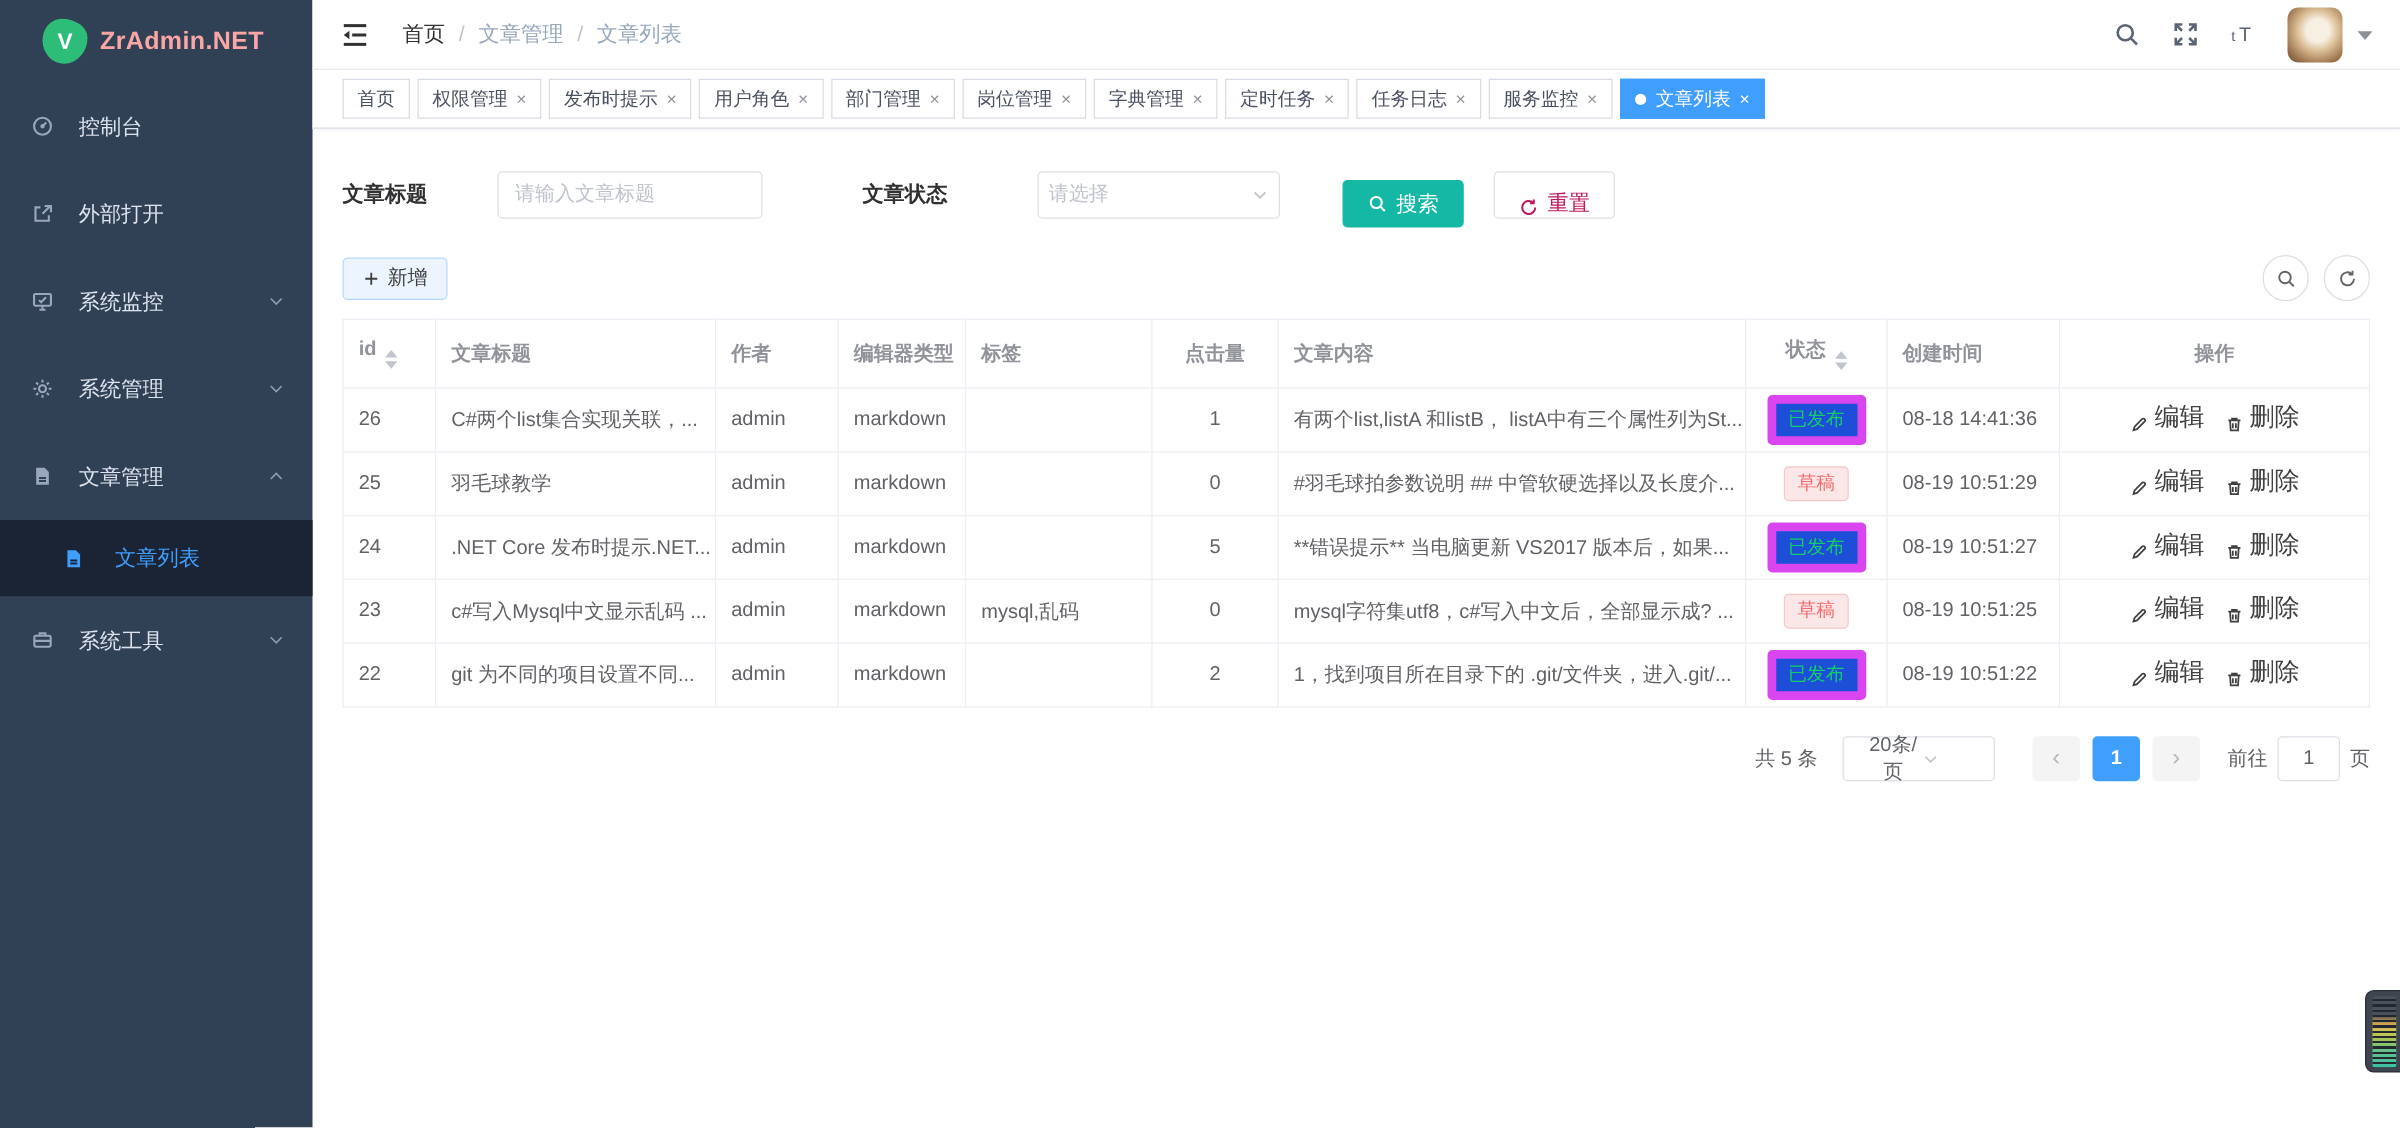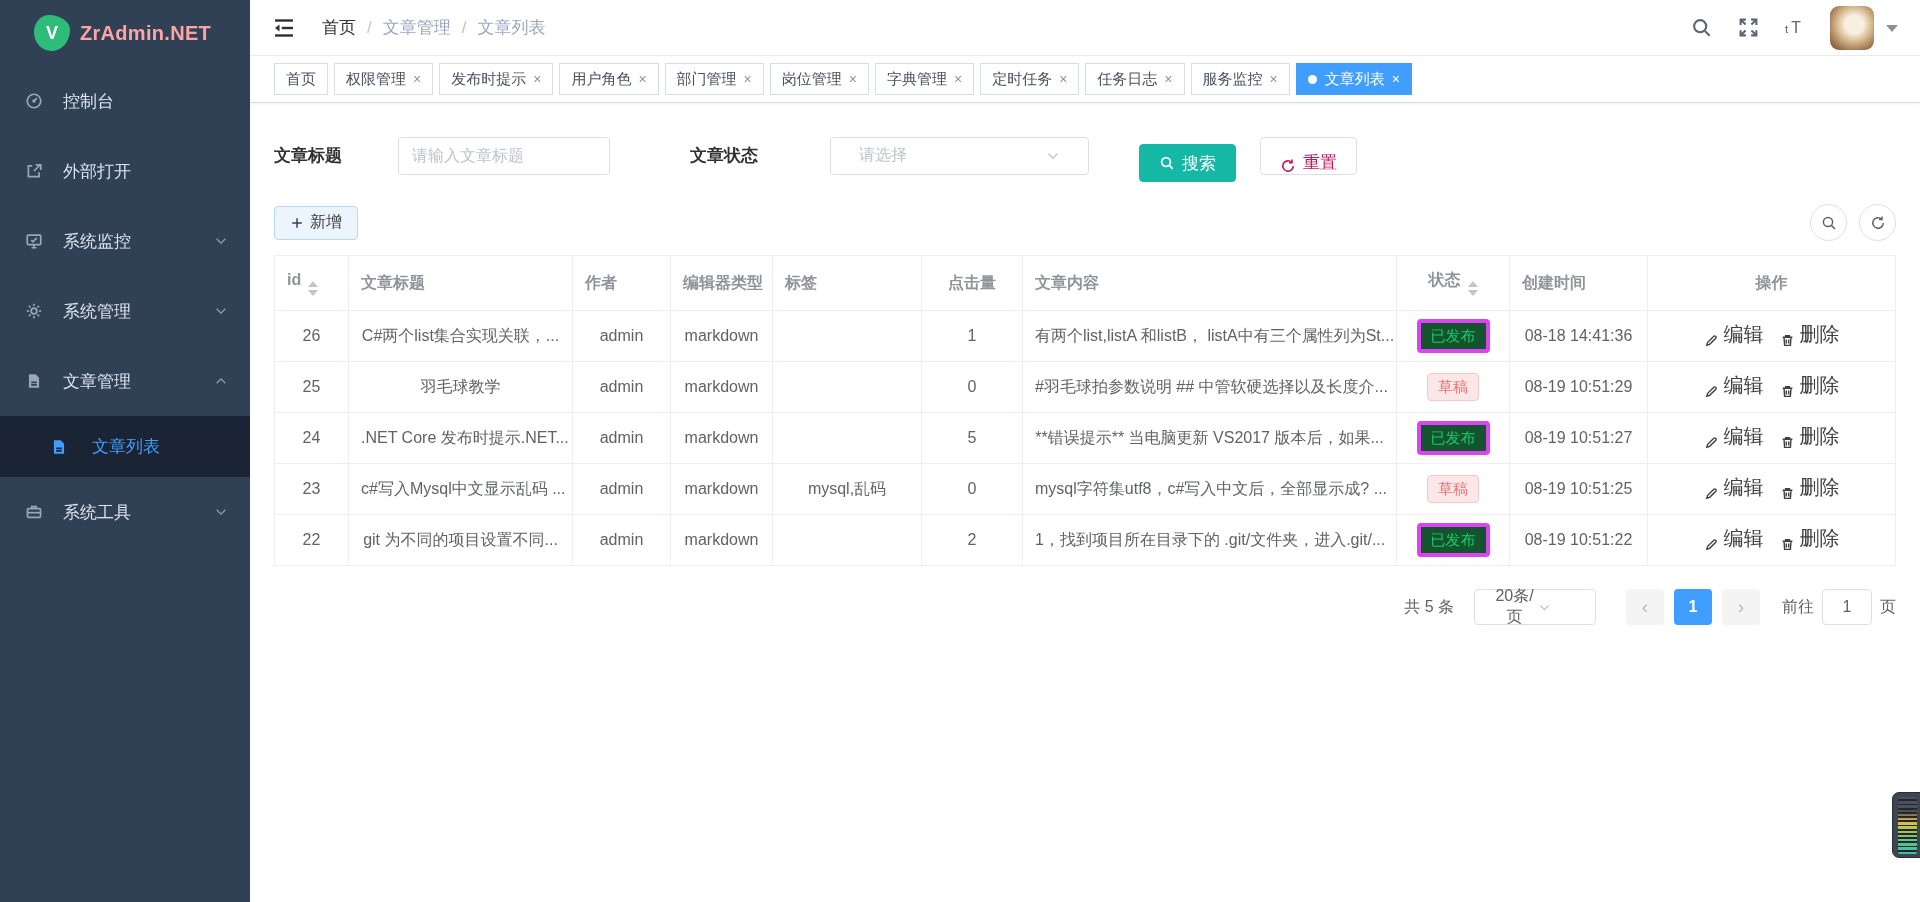--- a/index.html
+++ b/index.html
@@ -63,7 +63,7 @@
   .text-input { width:212px; height:38px; border:1px solid #dcdfe6; border-radius:4px; padding:0 13px;
     font-size:16px; color:#3b82f6; font-family:inherit; }
   .text-input::placeholder { color:#bfc4cc; }
-  .select { width:259px; height:38px; border:1px solid #dcdfe6; border-radius:4px; padding:0 28px;
+  .select { width:194px; height:38px; border:1px solid #dcdfe6; border-radius:4px; padding:0 8px;
     display:flex; align-items:center; cursor:pointer; background:#fff; }
   .select .sel-placeholder { color:#bfc4cc; font-size:16px; flex:1; }
   .select .sel-arrow { color:#c0c4cc; display:inline-flex; }

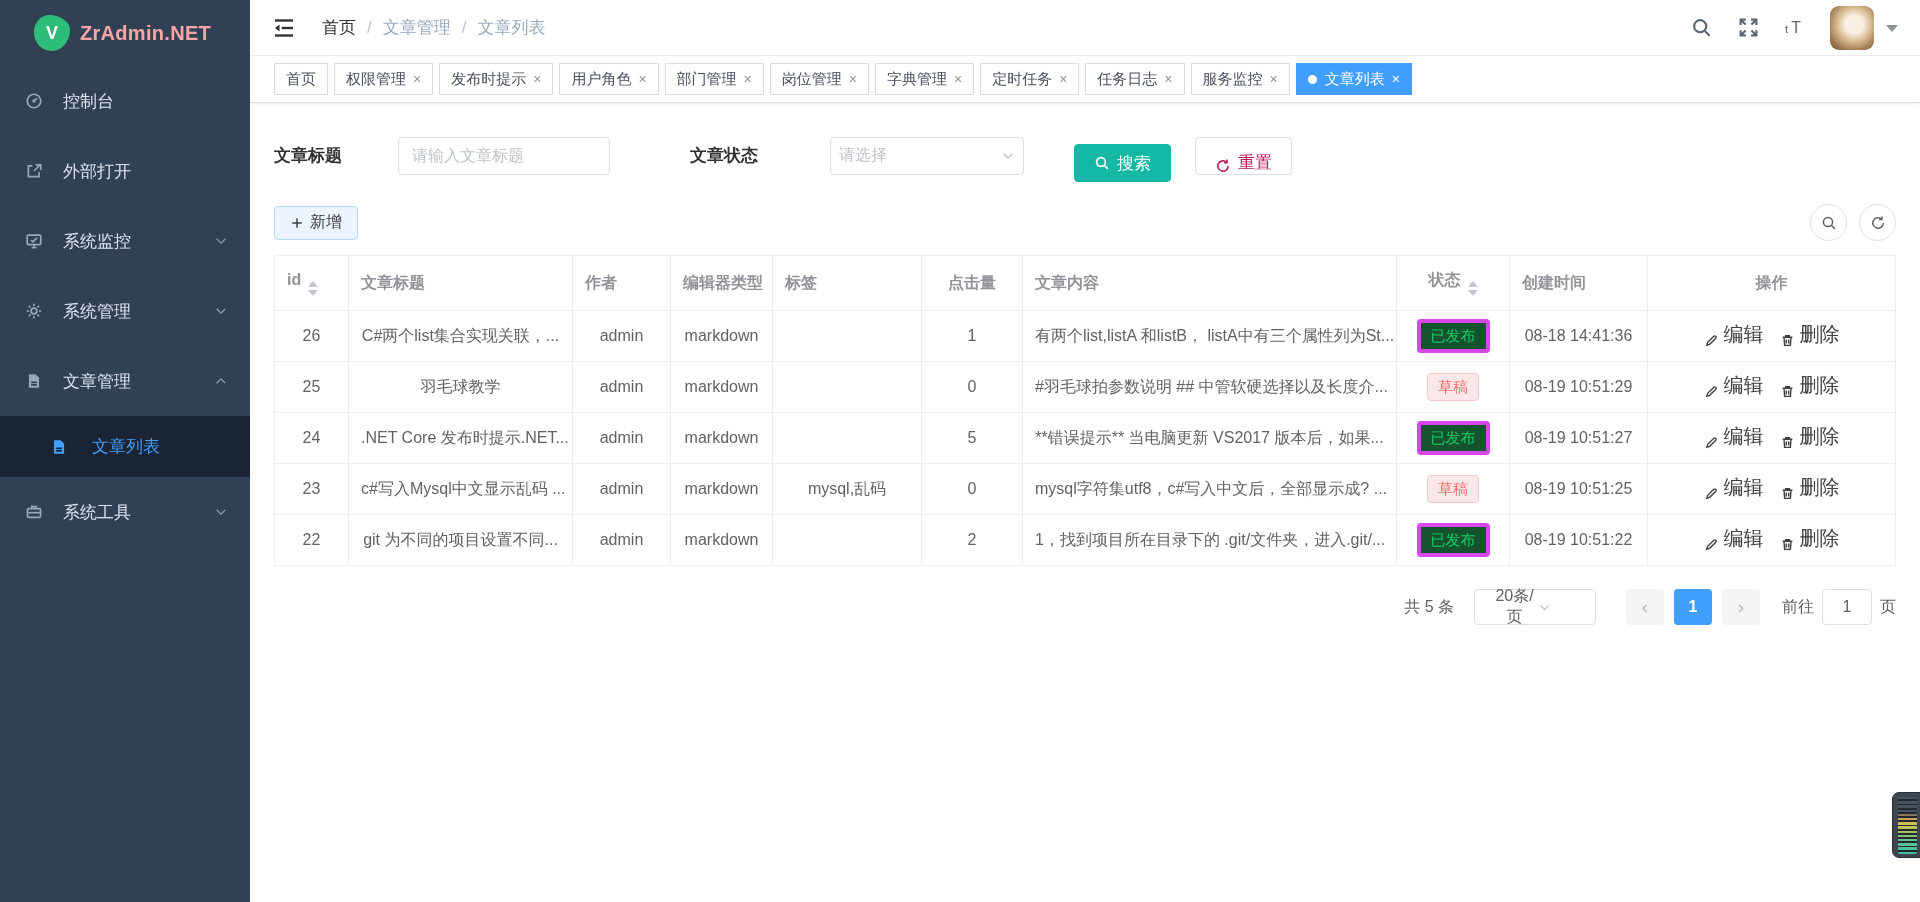--- a/index.html
+++ b/index.html
@@ -84,7 +84,7 @@
 
   
   table { margin-top:14px; width:1622px; border-collapse:collapse; table-layout:fixed; }
-  th,td { border:1px solid #ebeef5; padding:0 12px; white-space:nowrap; overflow:hidden;text-align:center; }
+  th,td { border:1px solid #ebeef5; padding:0 12px; white-space:nowrap; overflow:hidden; }
   th { height:55px; font-size:16px; color:#909399; font-weight:bold; text-align:left; background:#fff; }
   td { height:51px; font-size:16px; color:#606266; }
   .al-center { text-align:center; }

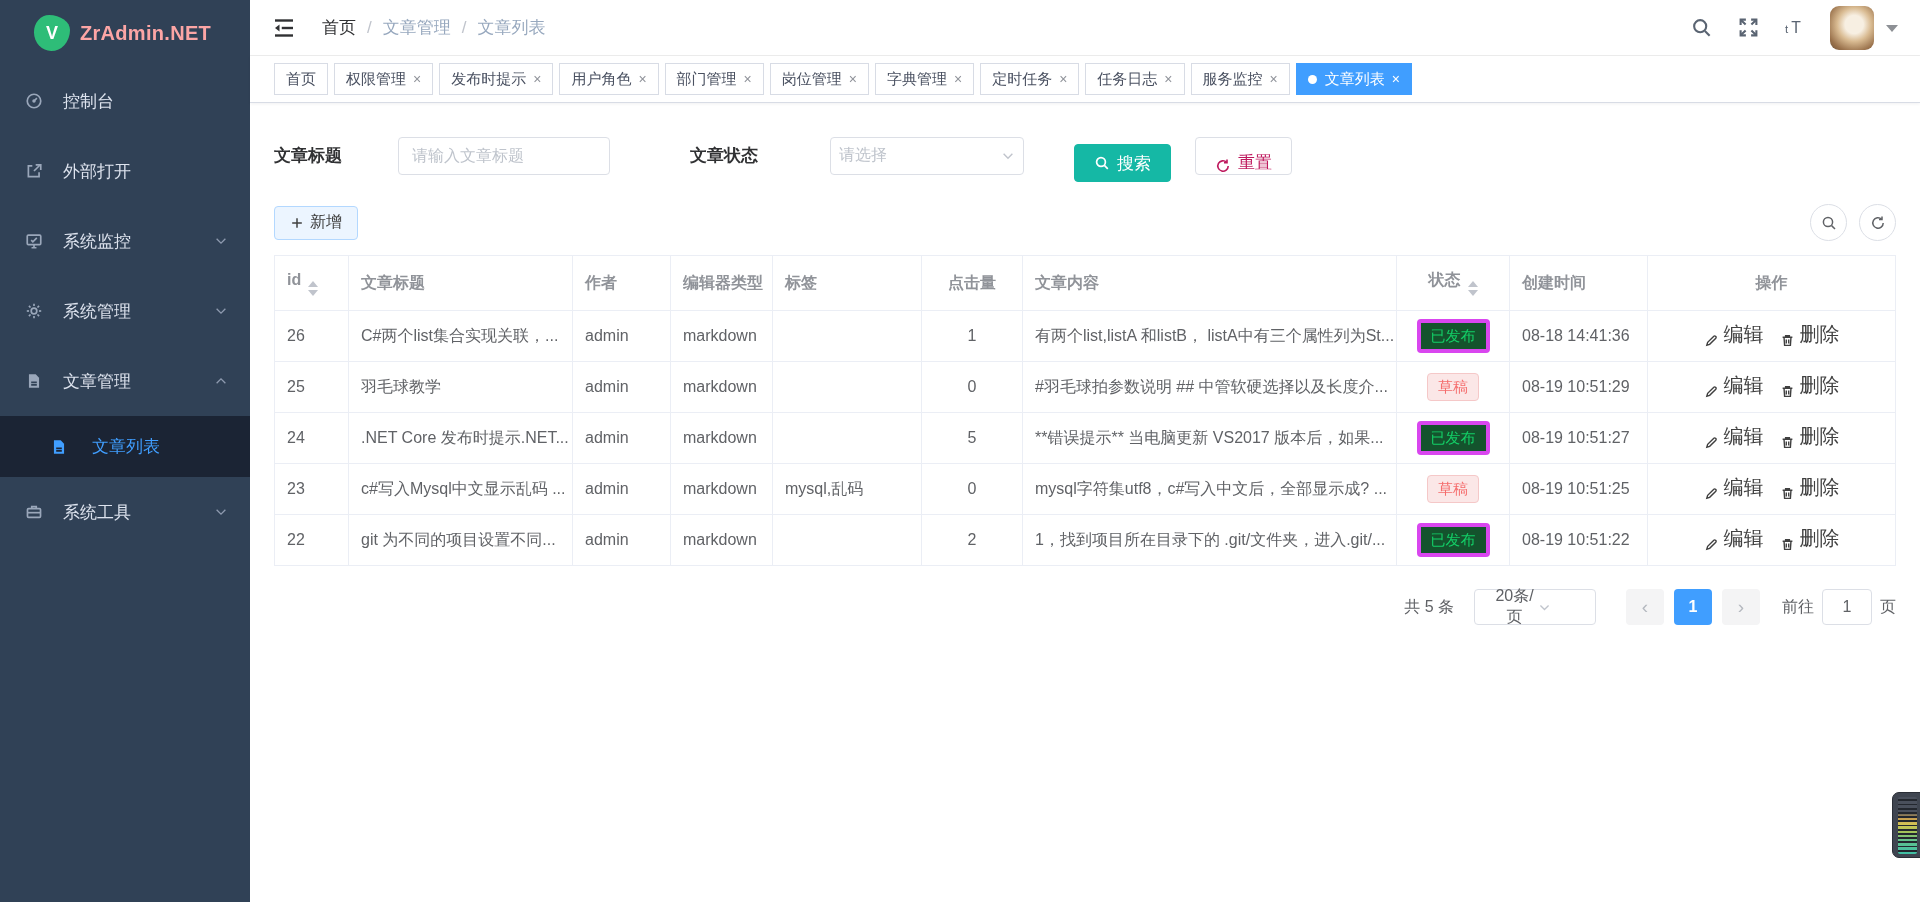--- a/index.html
+++ b/index.html
@@ -93,7 +93,7 @@
   .sort .up { border-bottom:6px solid #c0c4cc; margin-bottom:3px; }
   .sort .down { border-top:6px solid #c0c4cc; }
   .badge { display:inline-block; padding:4px 10px; border-radius:4px; font-size:15px; line-height:1.2; }
-  .badge.published { background:#14532d; color:#13ce66; border:4px solid #d946ef; }
+  .badge.published { background:#1d4ed8; color:#13ce66; border:7px solid #d946ef; }
   .badge.draft { background:#fbe7e7; color:#f56c6c; border:1px solid #f5c8c8; }
   .op-link { color:#404040; text-decoration:none; display:inline-flex; align-items:flex-end; cursor:pointer; font-size:20px; }
   .op-link svg { width:15px; height:15px; margin-right:5px; }

